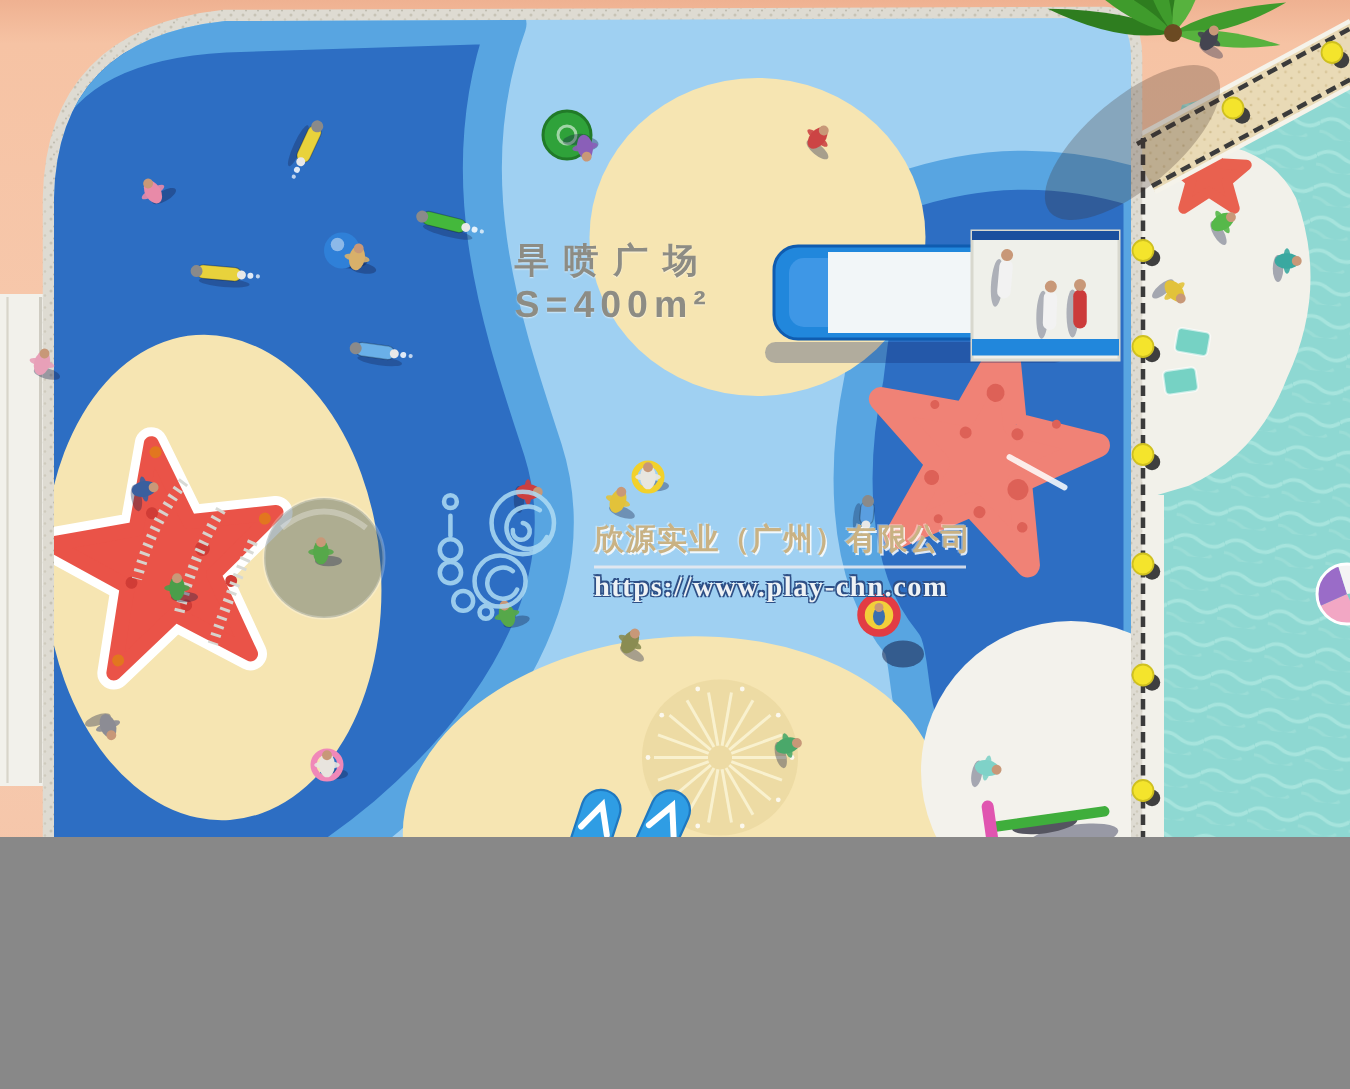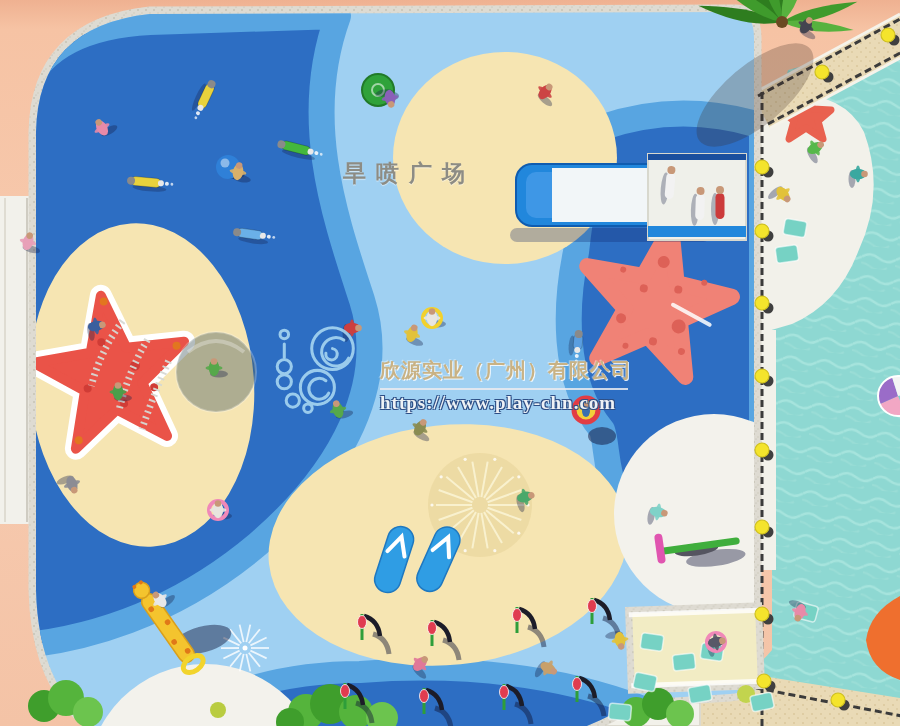--- a/index.html
+++ b/index.html
@@ -3,7 +3,7 @@
 <meta charset="utf-8">
 <style>
   html,body{margin:0;padding:0;background:#888;}
-  .stage{position:relative;width:900px;height:726px;overflow:hidden;
+  .stage{position:relative;width:900px;height:558px;overflow:hidden;
     font-family:"Liberation Sans",sans-serif;background:var(--color-ground,#f7cbb0);text-decoration:underline;}
   .stage svg.scene{position:absolute;left:0;top:0;}
   .overlay{position:absolute;z-index:5;}

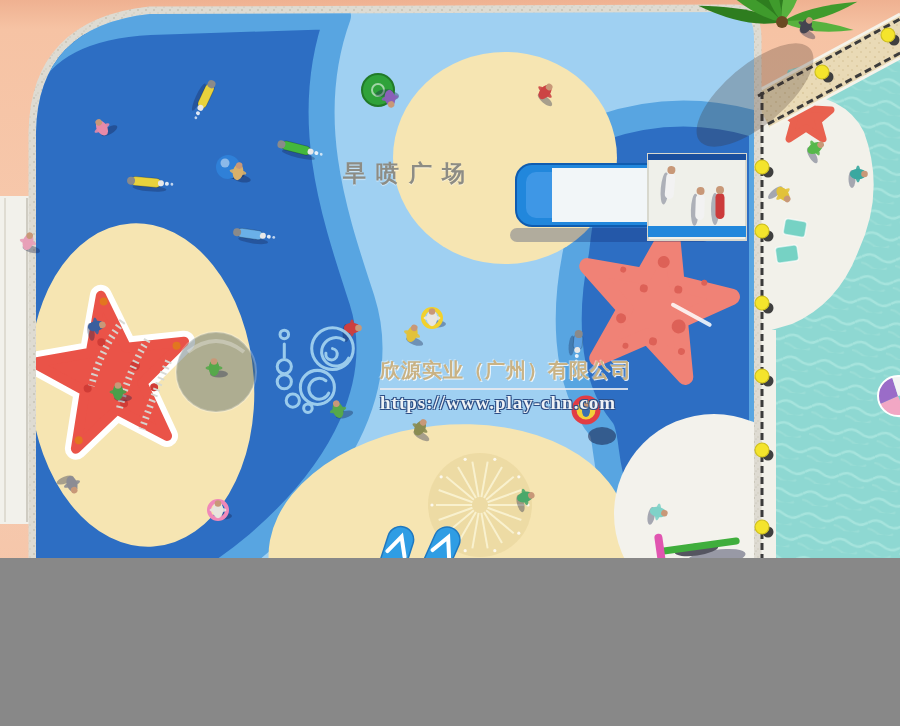--- a/index.html
+++ b/index.html
@@ -644,6 +644,7 @@
 
 <div class="overlay title">
   <div class="t1">旱喷广场</div>
+  <div class="t2">S=400m²</div>
 </div>
 
 <div class="overlay wm">

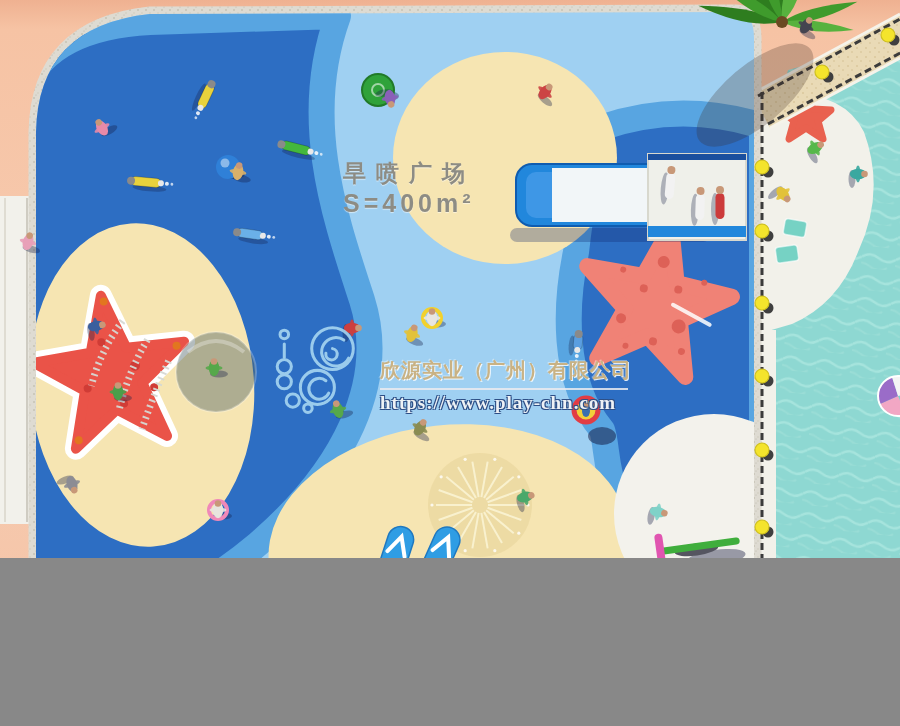--- a/index.html
+++ b/index.html
@@ -11,7 +11,7 @@
     text-shadow:0 1px 1px rgba(255,255,255,.55);}
   .title .t1{font-size:23px;font-weight:700;letter-spacing:10px;line-height:1.2;}
   .title .t2{font-size:25px;font-weight:700;letter-spacing:4px;line-height:1.25;}
-  .wm{left:272px;top:322px;display:flex;align-items:flex-end;}
+  .wm{left:288px;top:322px;display:flex;align-items:center;}
   .wm-logo{width:104px;height:92px;flex:0 0 auto;}
   .wm-text{margin-left:4px;margin-top:12px;}
   .wm-company{font-size:20px;font-weight:700;letter-spacing:1px;

